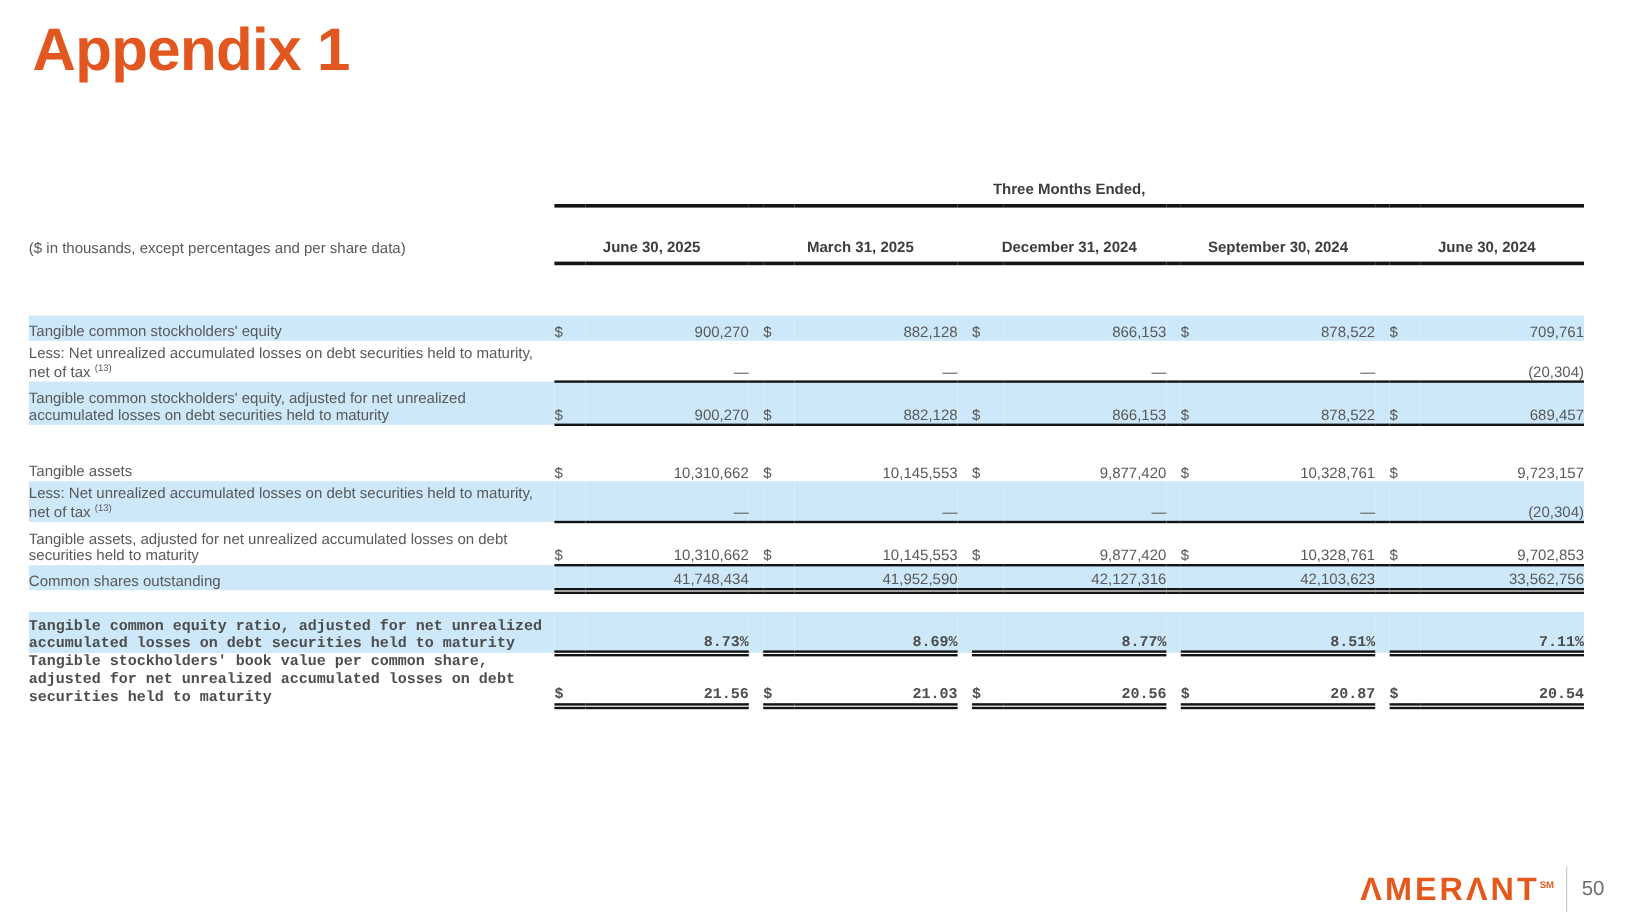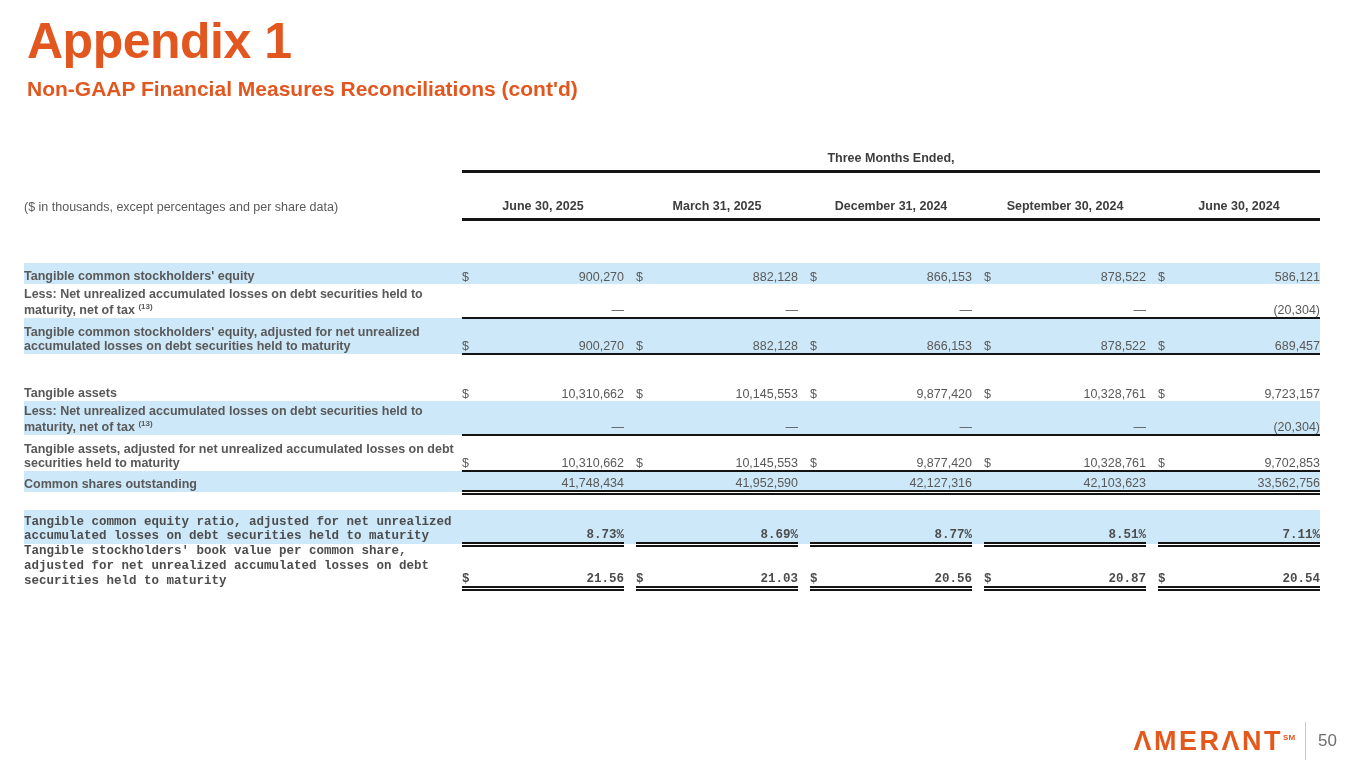--- a/index.html
+++ b/index.html
@@ -60,7 +60,6 @@
 
   <div class="hdr">
     <h1>Appendix 1</h1>
-    <h2>Non-GAAP Financial Measures Reconciliations (cont'd)</h2>
   </div>
 
   <table class="fin">

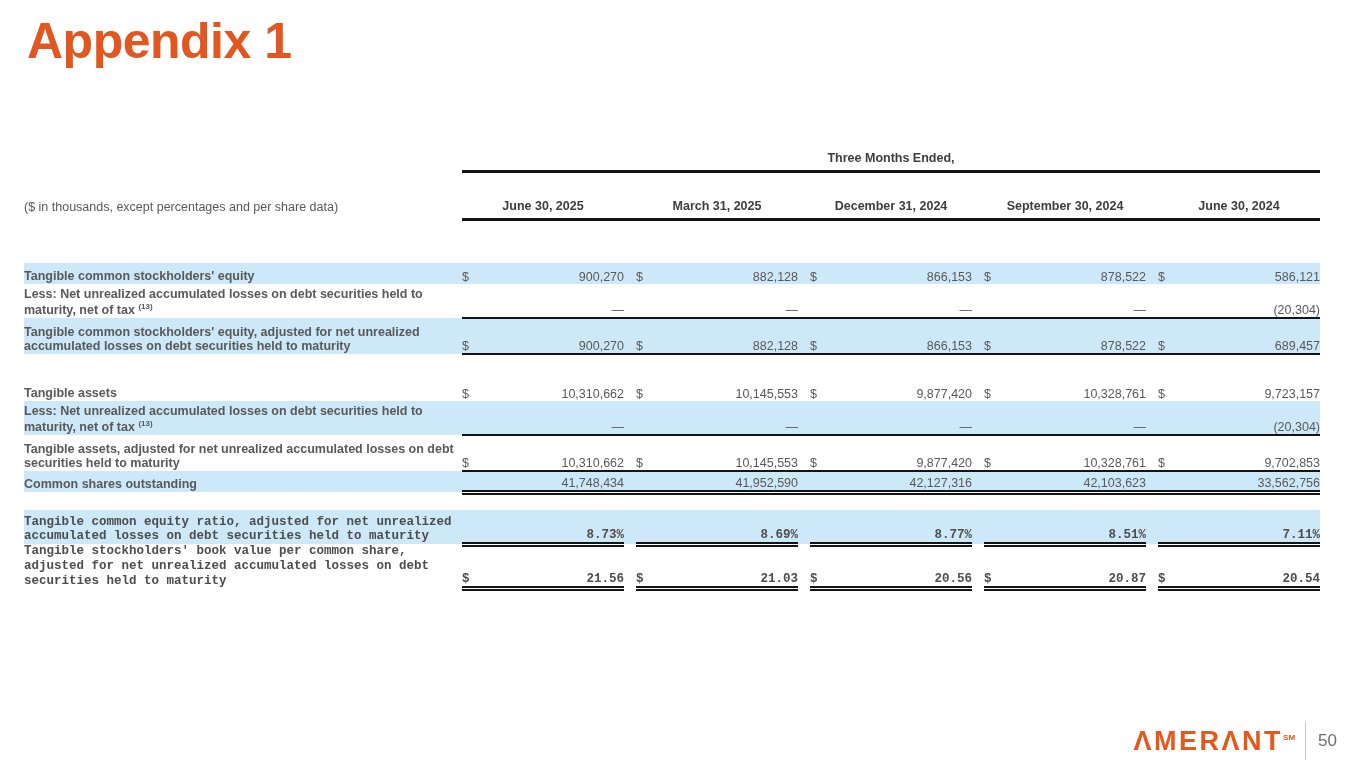--- a/index.html
+++ b/index.html
@@ -27,7 +27,7 @@
   tr.dates-row td.note-cell { color:#595959; padding-bottom:5px; }
   tr.head-gap td { height:44px; }
 
-  td.lbl { padding-left:13px; padding-right:6px; line-height:1.18; padding-bottom:3px; padding-top:3px;font-weight:bold; }
+  td.lbl { padding-left:13px; padding-right:6px; line-height:1.18; padding-bottom:3px; padding-top:3px; }
   td.d   { text-align:left; padding-left:6px; padding-bottom:3px; }
   td.v   { text-align:right; padding-right:2px; padding-bottom:3px; }
 

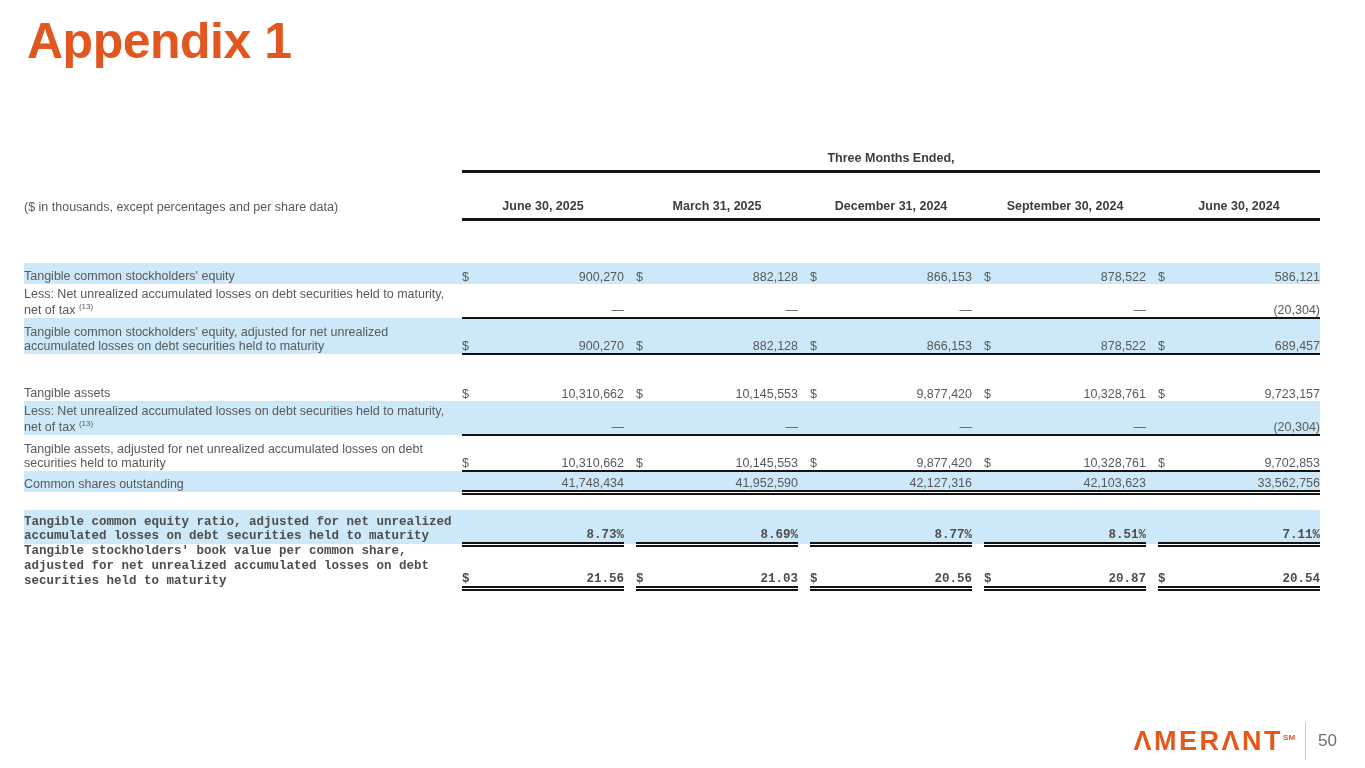--- a/index.html
+++ b/index.html
@@ -119,7 +119,7 @@
       <td class="v">878,522</td>
           <td class="sp"></td>
       <td class="d">$</td>
-      <td class="v">586,121</td>
+      <td class="v">709,761</td>
     </tr>
 
     <tr class="h2 u1">

